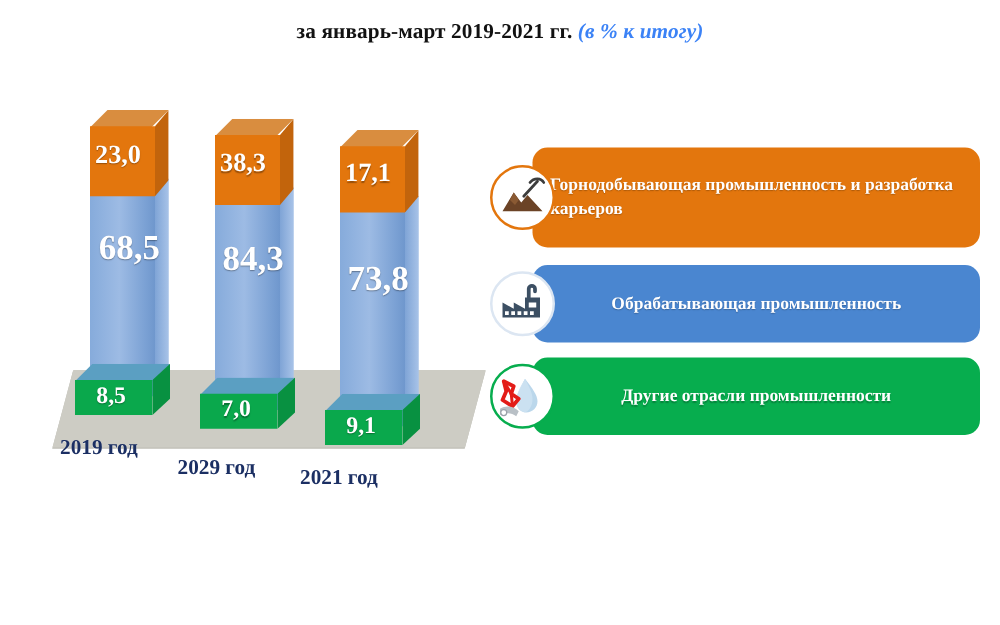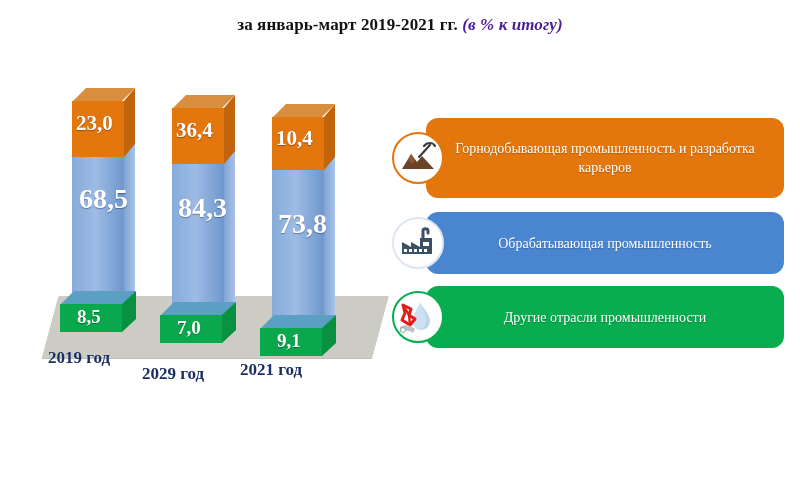--- a/index.html
+++ b/index.html
@@ -22,7 +22,7 @@
     line-height:26px;letter-spacing:0.1px;
   }
   .title-sub{
-    color:#4c1d95;font-style:italic;font-weight:bold;
+    color:#3b82f6;font-style:italic;font-weight:bold;
   }
 
   

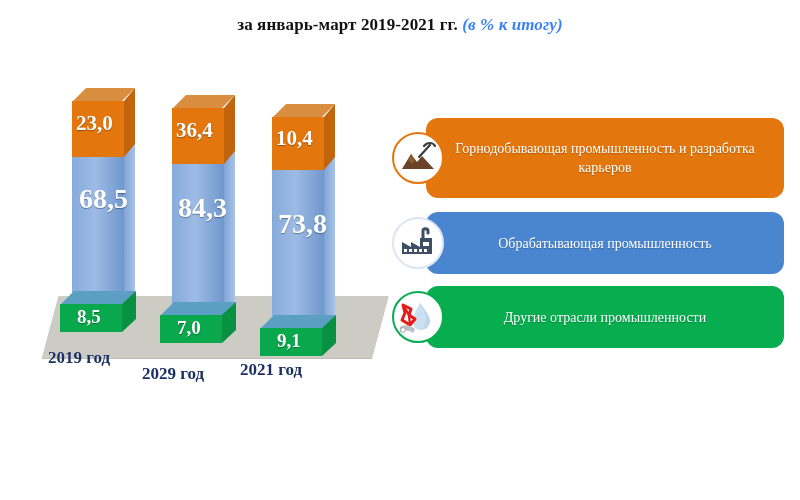--- a/index.html
+++ b/index.html
@@ -153,7 +153,7 @@
       <div class="or-front" style="left:172px;top:108px;width:52px;height:56px;"></div>
       <div class="or-right" style="left:224px;top:95px;width:11px;height:69px;
           clip-path:polygon(0 13px,100% 0,100% 56px,0 69px);"></div>
-      <div class="val val-or" style="left:176px;top:118px;">36,4</div>
+      <div class="val val-or" style="left:176px;top:118px;">38,3</div>
     </div>
 
     <div class="seg">

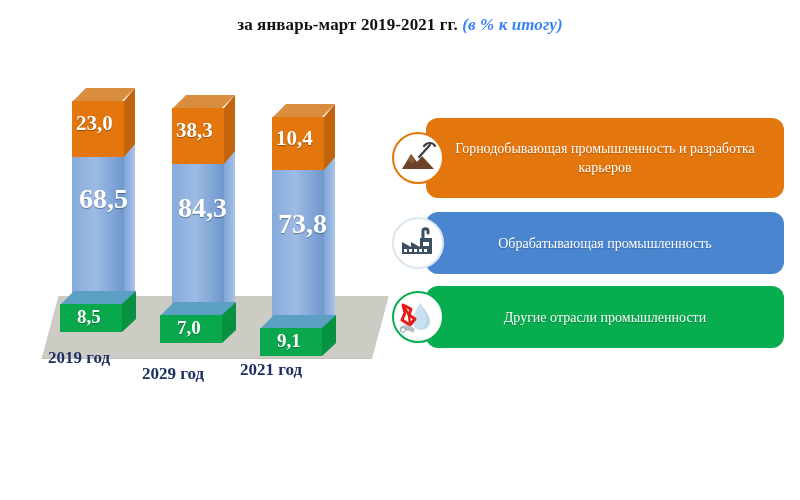--- a/index.html
+++ b/index.html
@@ -183,7 +183,7 @@
       <div class="or-front" style="left:272px;top:117px;width:52px;height:53px;"></div>
       <div class="or-right" style="left:324px;top:104px;width:11px;height:66px;
           clip-path:polygon(0 13px,100% 0,100% 53px,0 66px);"></div>
-      <div class="val val-or" style="left:276px;top:126px;">10,4</div>
+      <div class="val val-or" style="left:276px;top:126px;">17,1</div>
     </div>
 
     <div class="seg">

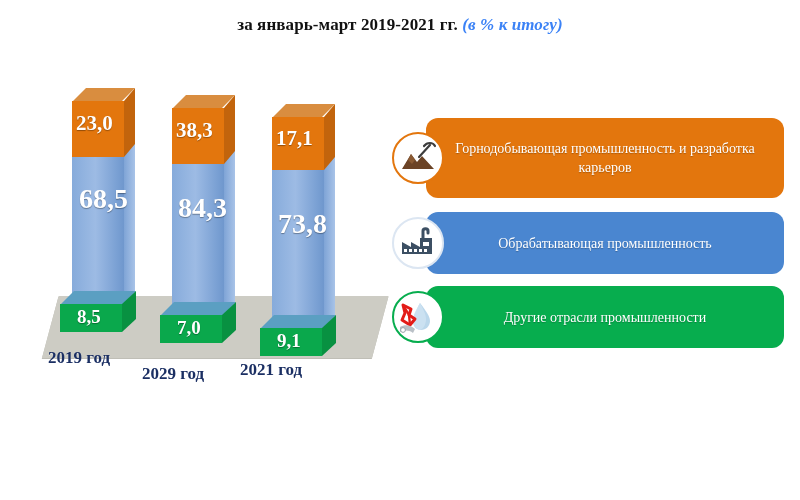--- a/index.html
+++ b/index.html
@@ -87,8 +87,7 @@
     position:absolute;left:34px;
     border-radius:12px;
     display:flex;align-items:center;justify-content:center;
-    text-align:center;
-    color:#ffffff;font-weight:normal;font-size:14px;
+    color:#ffffff;font-weight:bold;font-size:14px;
     line-height:19px;
     padding:16px 14px;
     box-sizing:border-box;

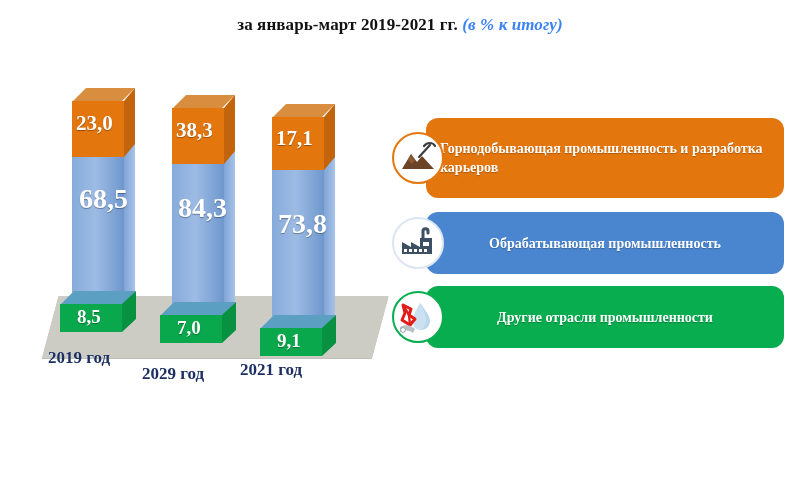--- a/index.html
+++ b/index.html
@@ -195,7 +195,7 @@
       <div class="val val-gr" style="left:277px;top:330px;">9,1</div>
     </div>
 
-    <div class="xlabel" style="left:240px;top:360px;">2021 год</div>
+    <div class="xlabel" style="left:240px;top:372px;">2021 год</div>
   </div>
 
   <div class="legend">

